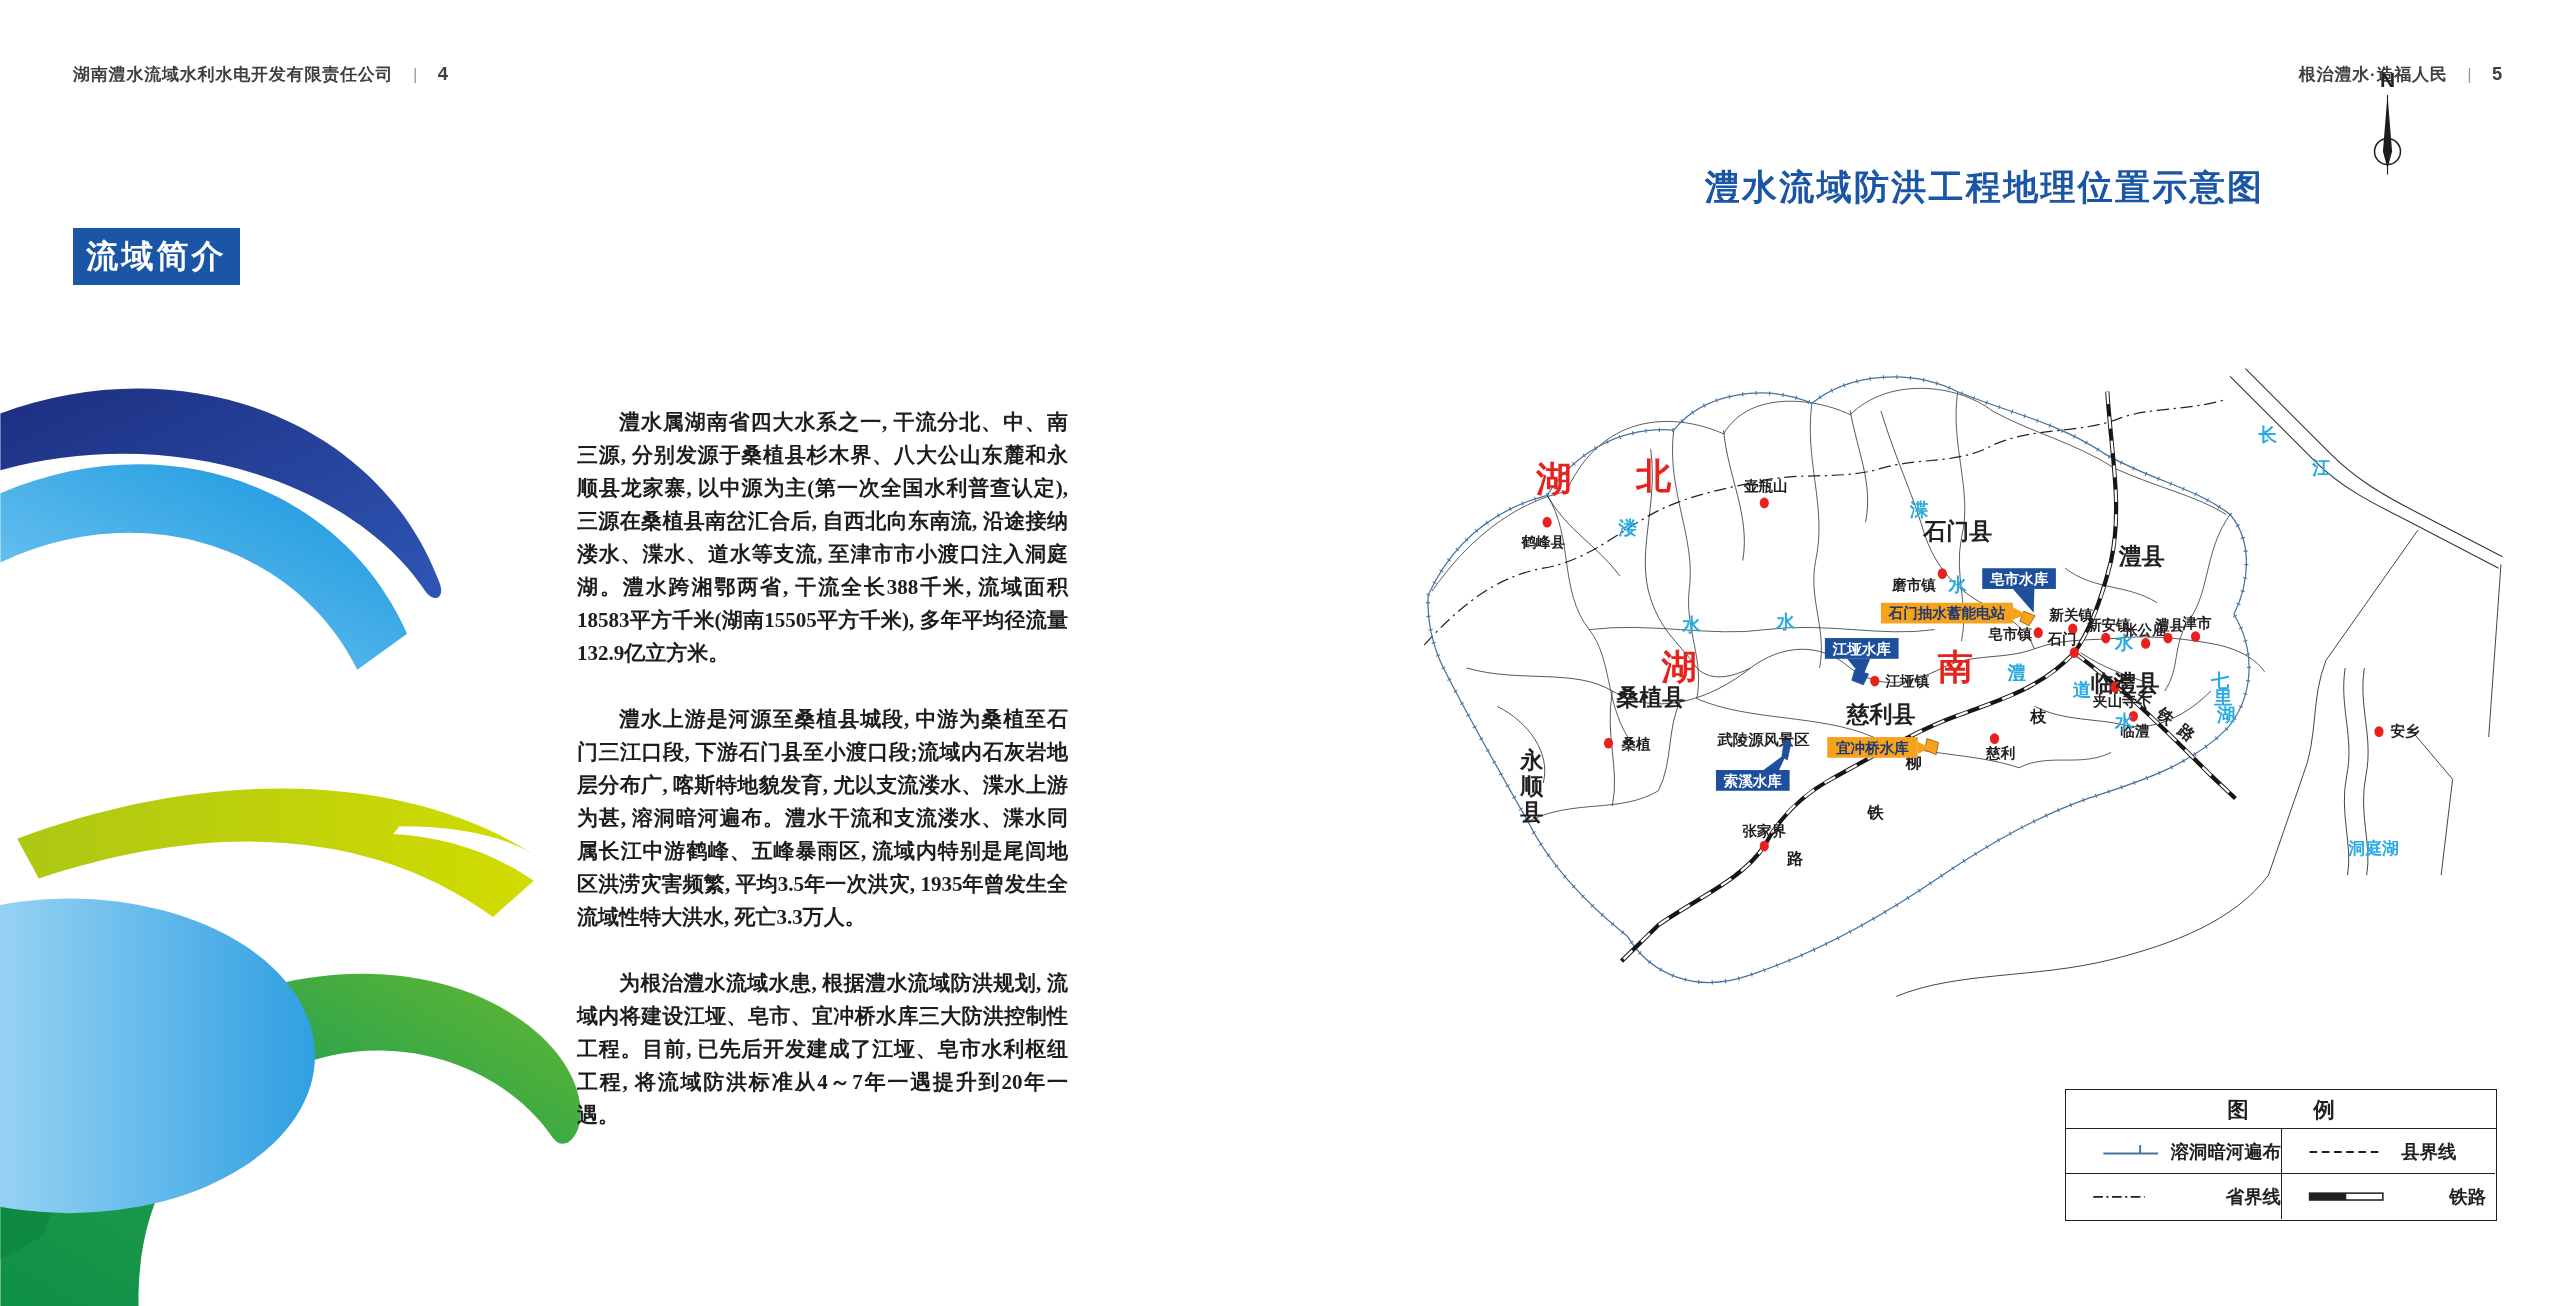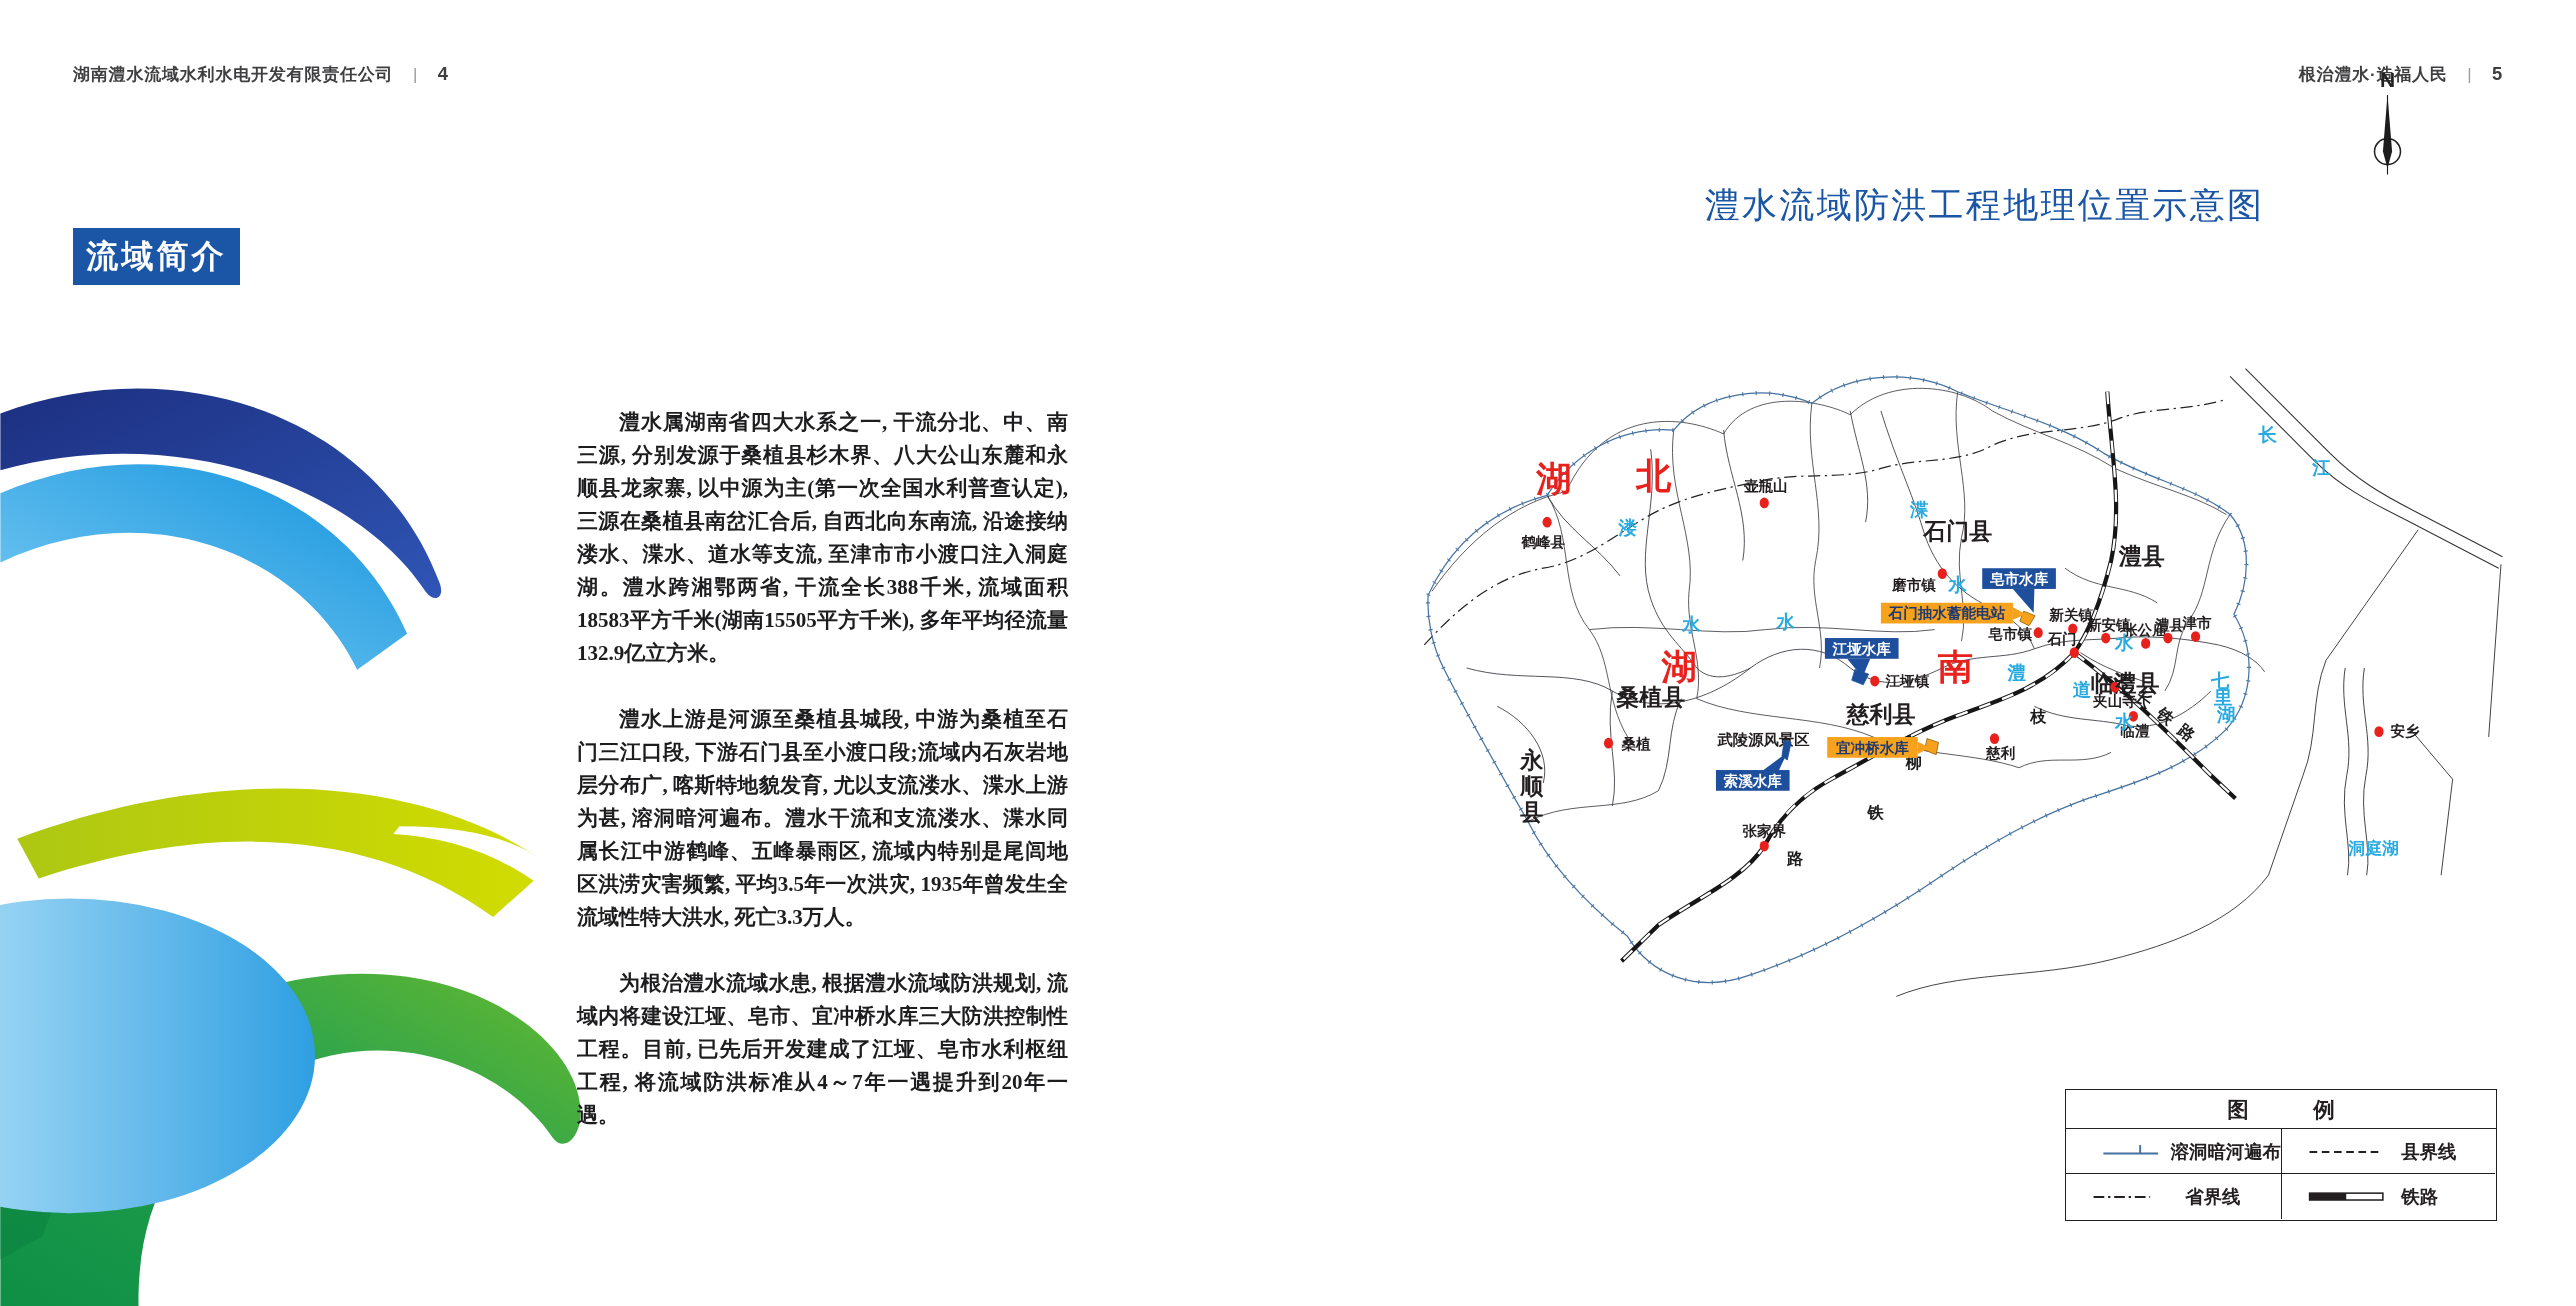--- a/index.html
+++ b/index.html
@@ -22,7 +22,7 @@
     font-weight:700;font-size:21px;line-height:33px;text-align:justify;color:#1d1d1f;}
   #bodytext p{margin:0 0 33px 0;text-indent:2em;}
   
-  #map-title{left:1562px;top:182px;width:845px;text-align:center;font-size:35px;font-weight:400;
+  #map-title{left:1562px;top:164px;width:845px;text-align:center;font-size:35px;font-weight:700;
     color:#1a56a5;letter-spacing:2.3px;}
   
   #compass{left:2363px;top:68px;width:49px;text-align:center;}

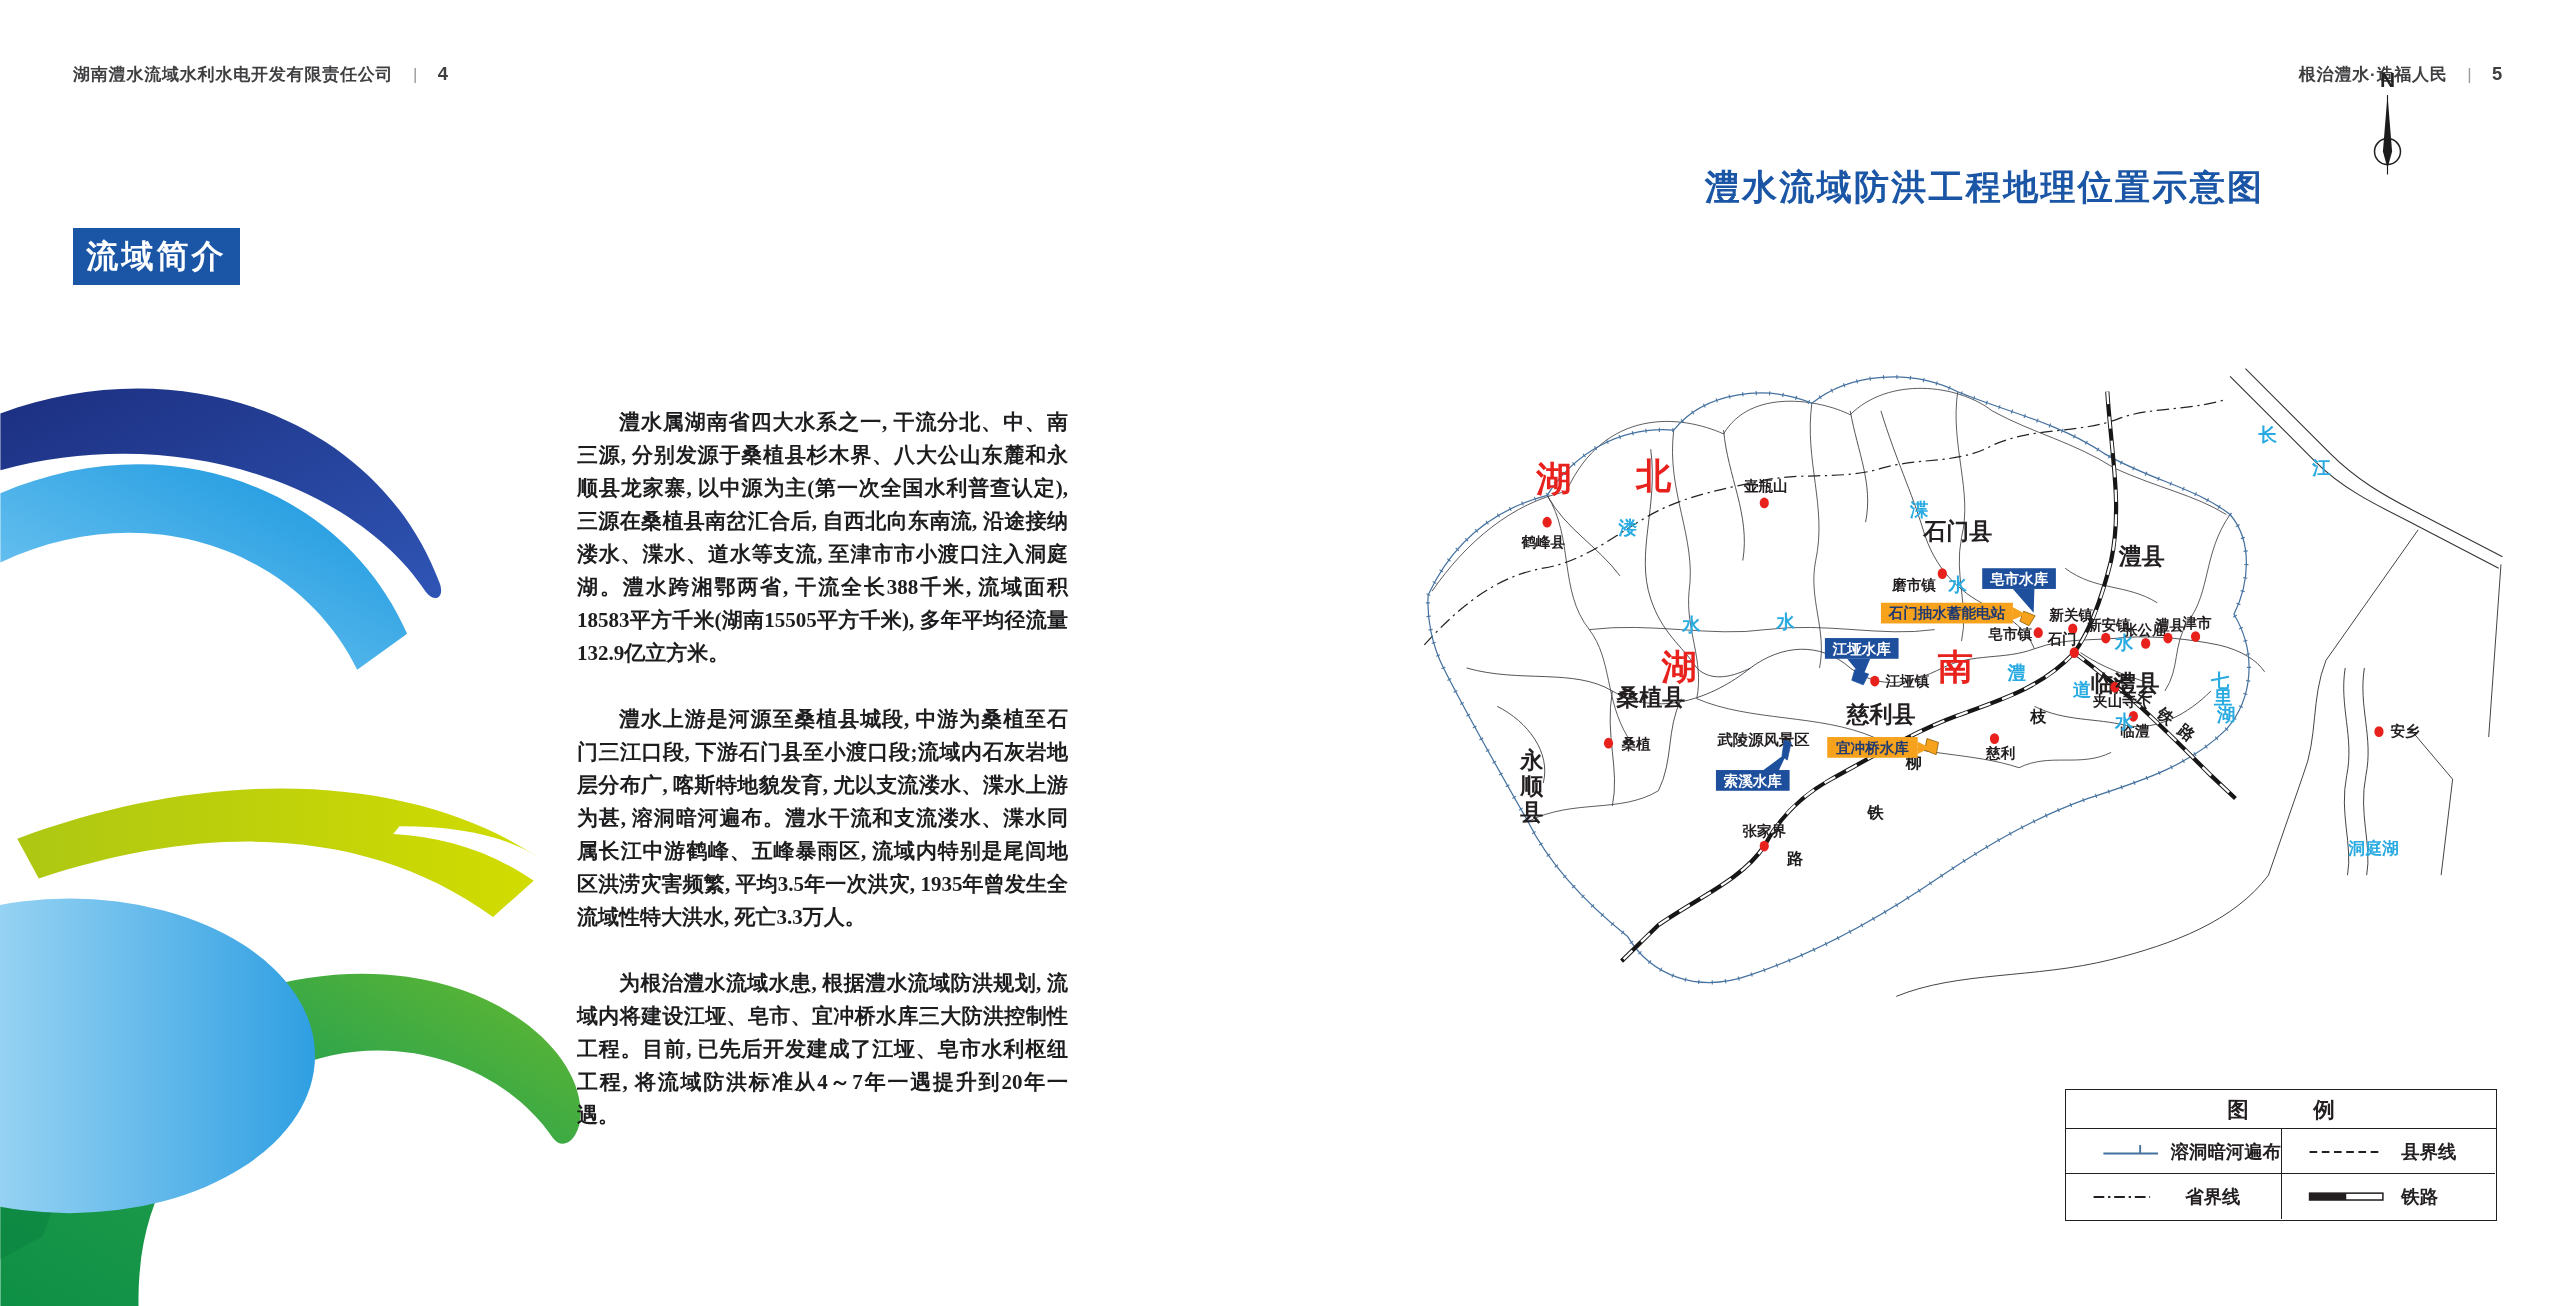--- a/index.html
+++ b/index.html
@@ -35,7 +35,7 @@
   #legend .lg-cell{display:flex;align-items:center;padding-left:23px;box-sizing:border-box;
     border-right:1.5px solid #231f20;border-bottom:1.5px solid #231f20;}
   #legend .lg-cell:nth-child(2n){border-right:none;}
-  #legend .lg-cell:nth-child(n+3){border-bottom:none;}
+  #legend .lg-cell:nth-child(n+3){border-bottom:none;gap:48px;}
   #legend .lg-label{font-size:18.4px;font-weight:700;margin-left:12.3px;white-space:nowrap;}
   
   text{font-family:"Liberation Sans","DejaVu Sans",sans-serif;}

